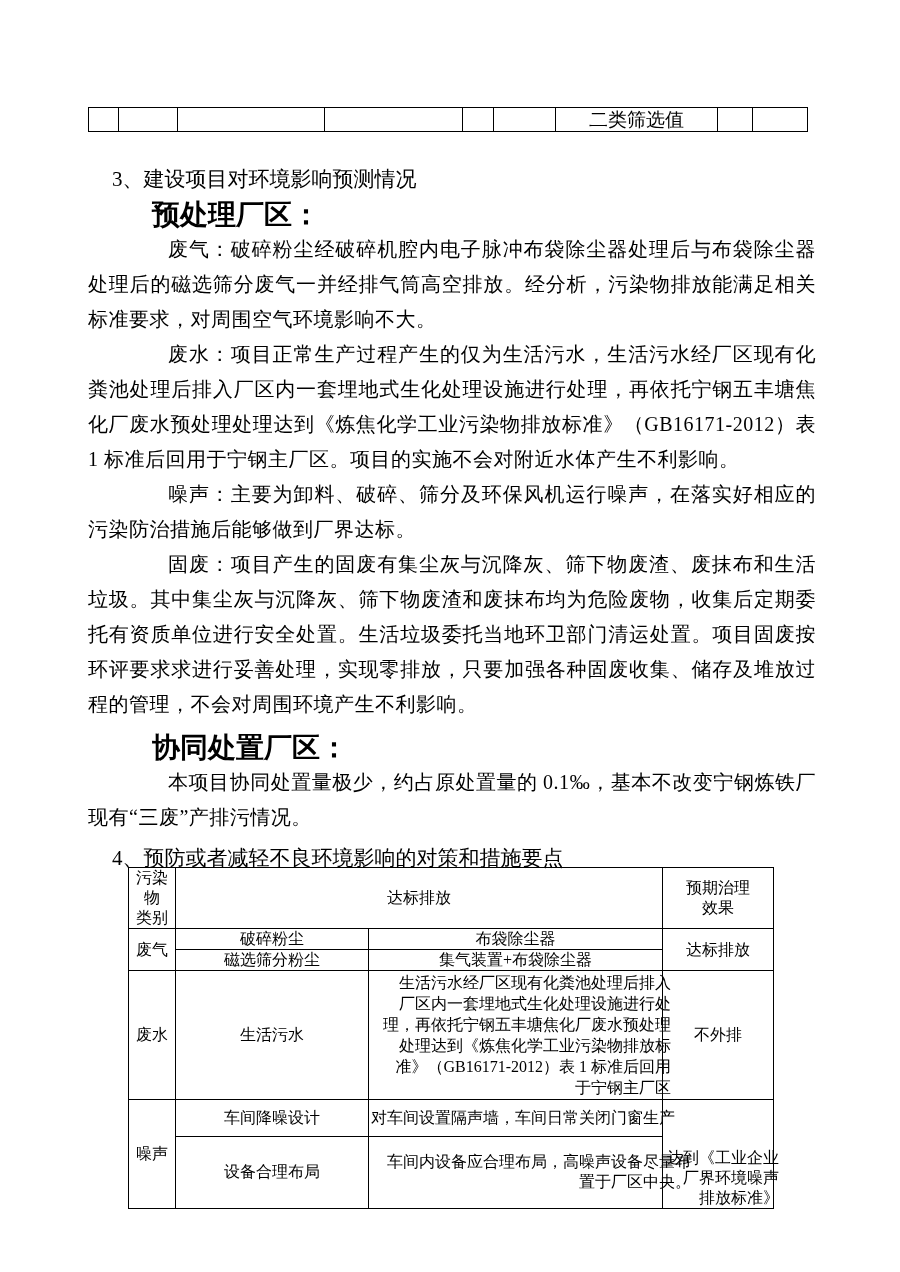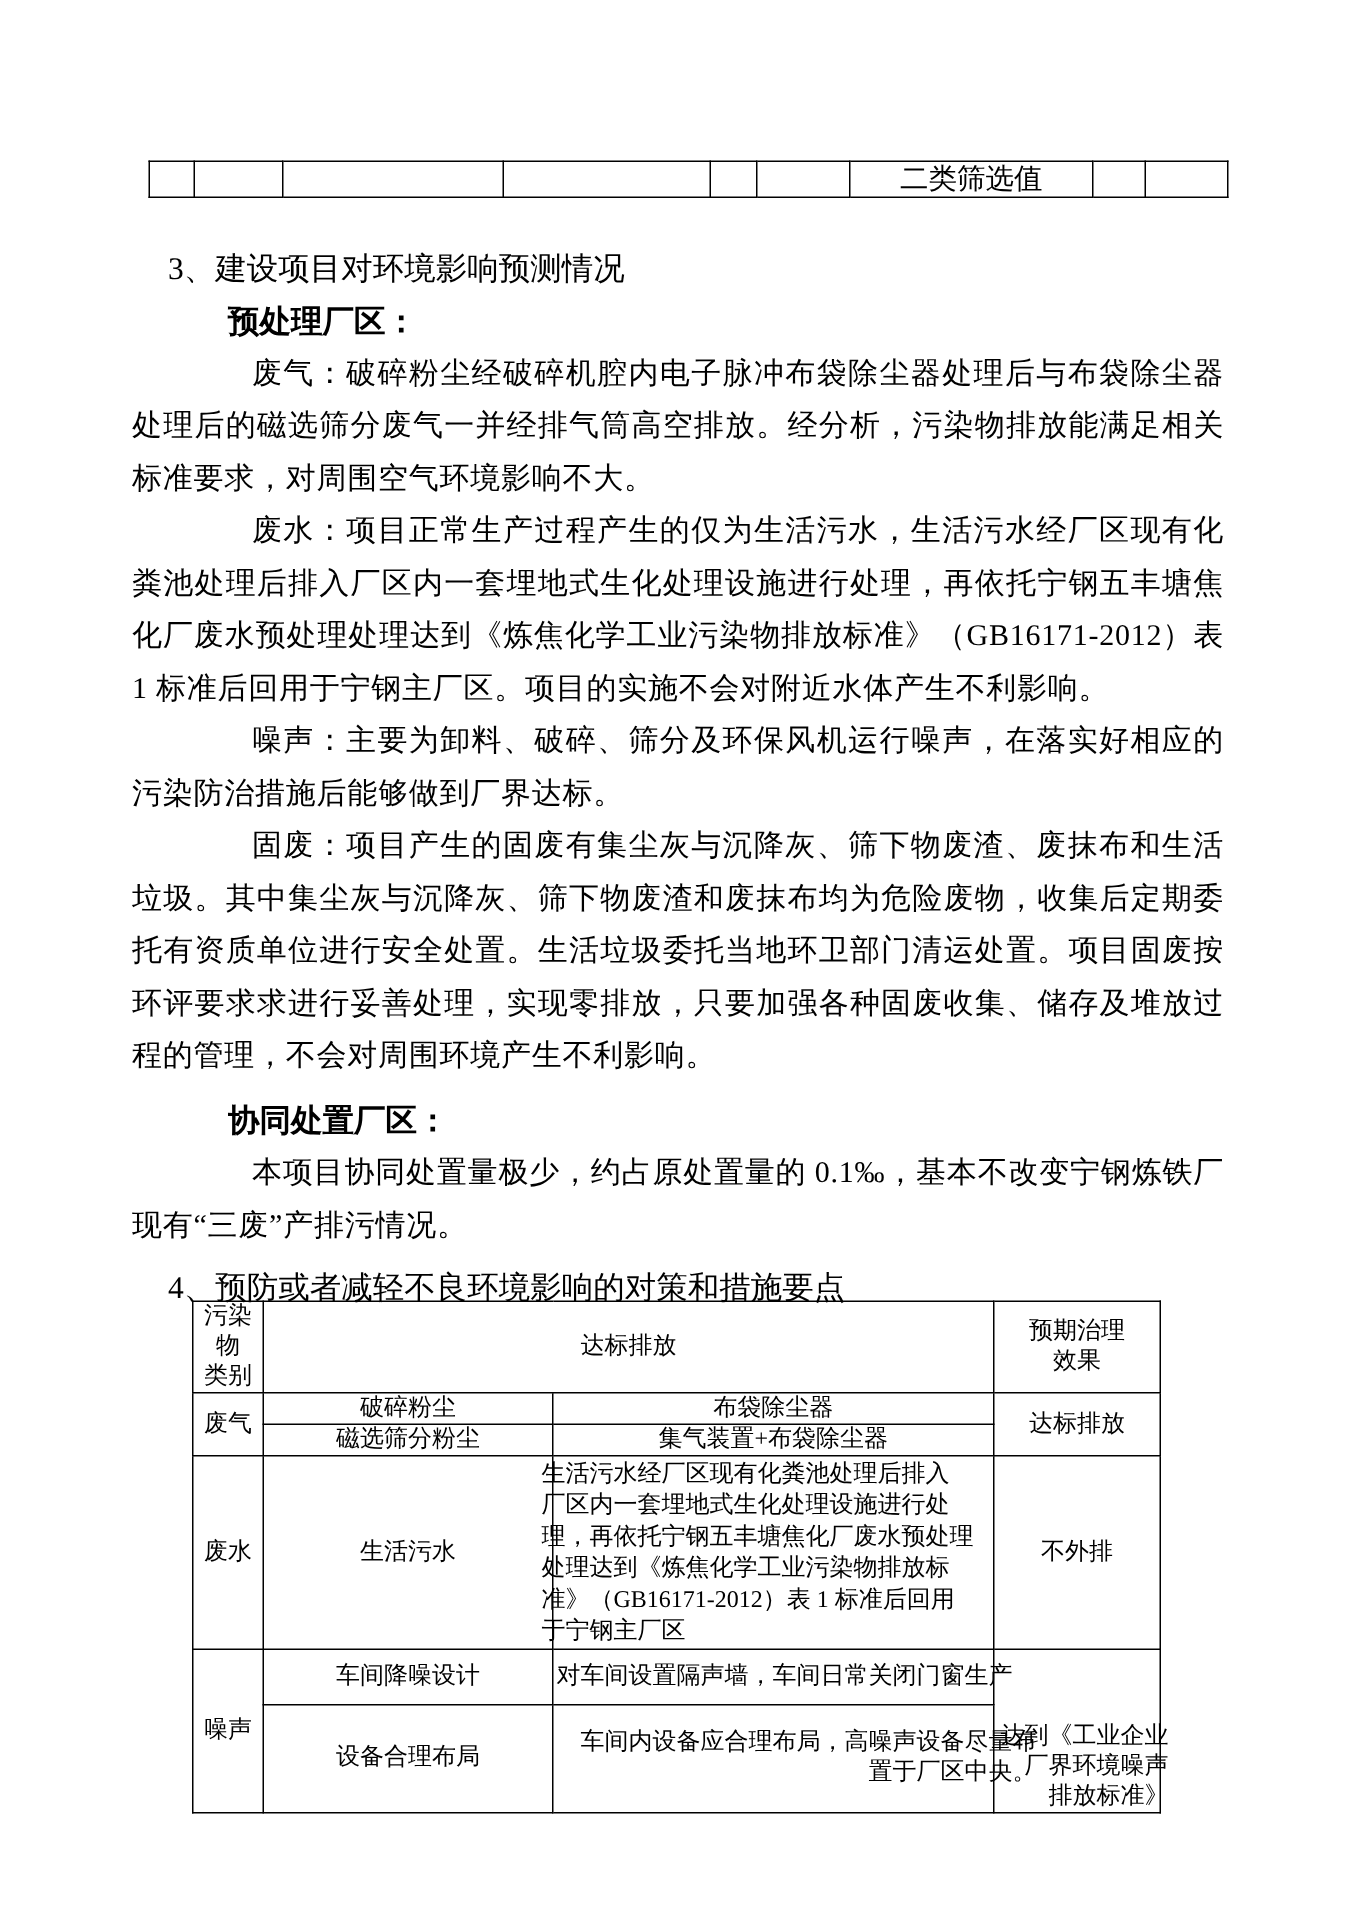--- a/index.html
+++ b/index.html
@@ -15,7 +15,7 @@
 
   
   .top-table {
-    position: absolute; left: 99px; top: 107px; width: 719px;
+    position: absolute; left: 88px; top: 107px; width: 719px;
     border-collapse: collapse; table-layout: fixed;
   }
   .top-table td {

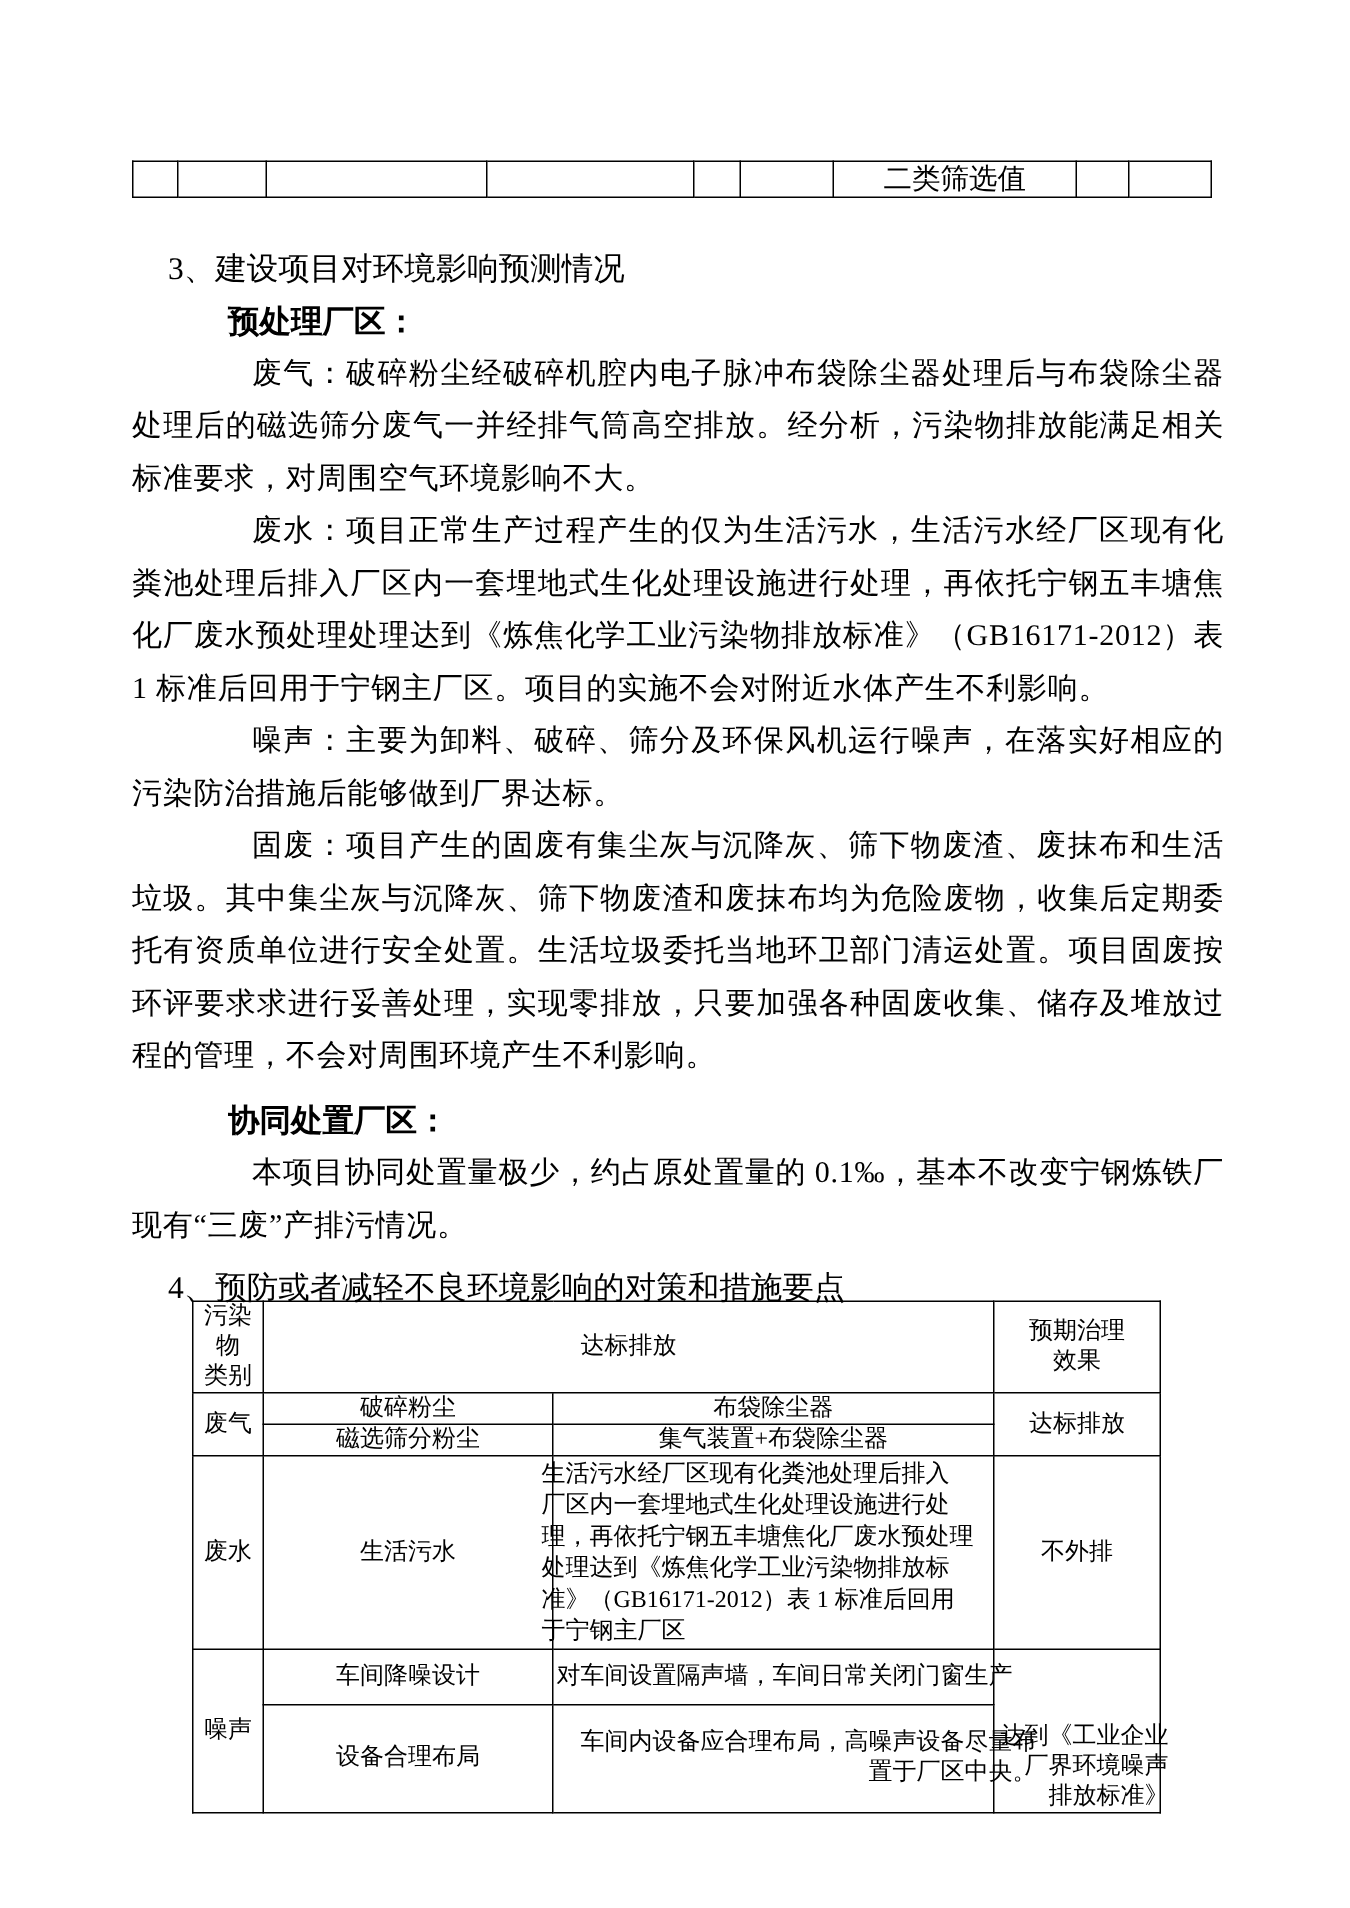--- a/index.html
+++ b/index.html
@@ -34,7 +34,7 @@
     padding-left: 24px; letter-spacing: 0;
   }
   .h-sub {
-    font-weight: bold; font-size: 21px; line-height: 35px;
+    font-weight: bold; font-size: 28px; line-height: 35px;
     padding-left: 64px; letter-spacing: 0;
   }
   .h-sub.gap { margin-top: 8px; }

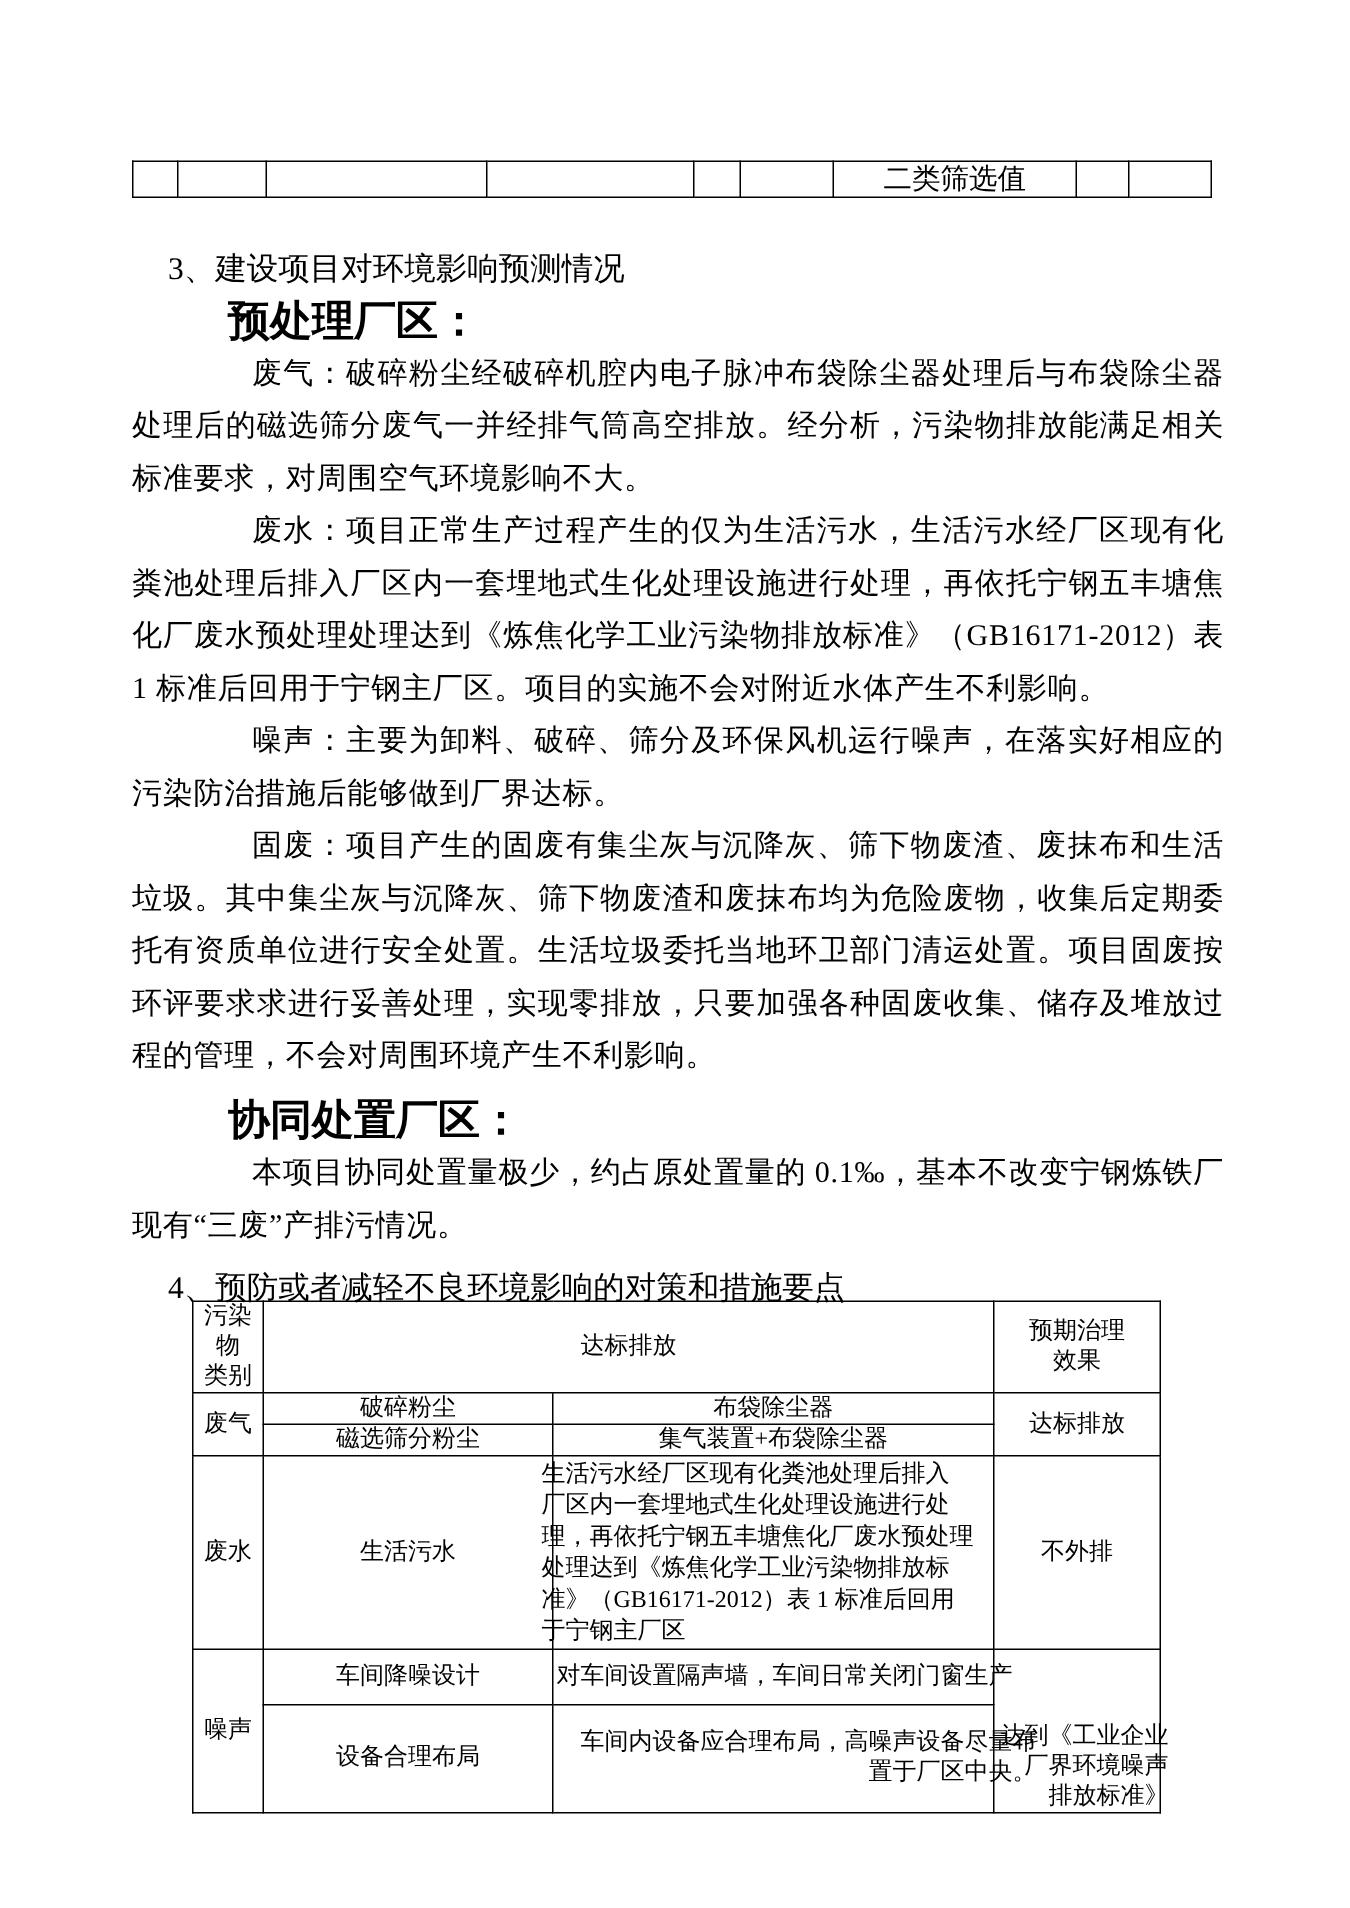--- a/index.html
+++ b/index.html
@@ -62,7 +62,7 @@
   .measures-table td.r-n2 { height: 38px; }
   .pre { white-space: pre-line; }
   .ww-measure {
-    width: 310px; margin-left: -8px; text-align: left;
+    width: 310px; margin-left: -8px; text-align: right;
     line-height: 21px; white-space: pre-line;
   }
   .noise-line {

